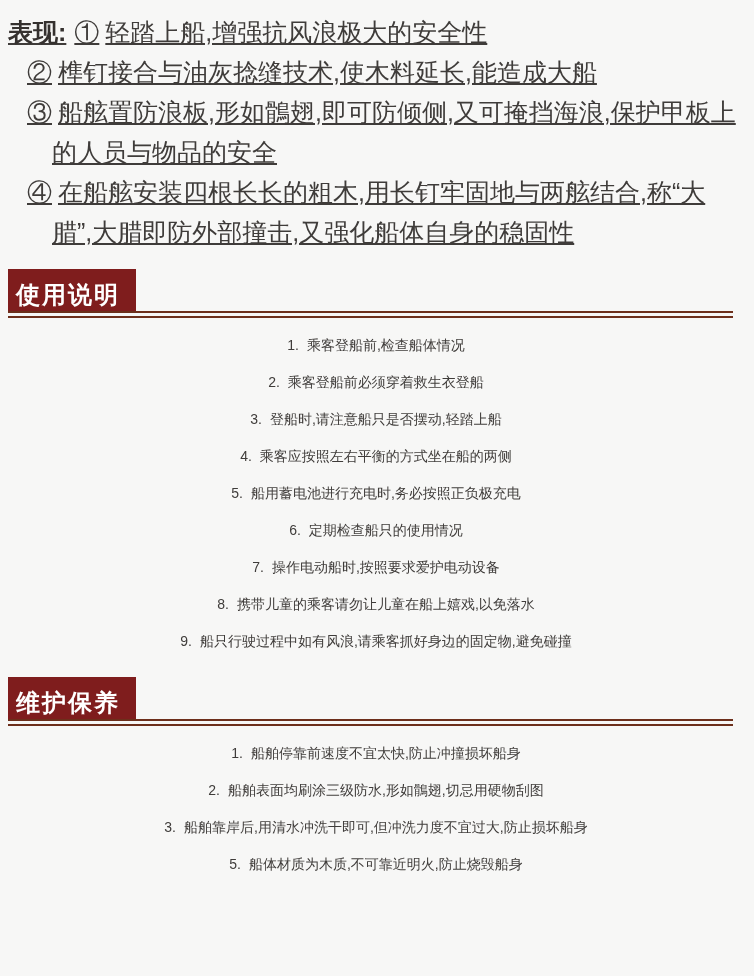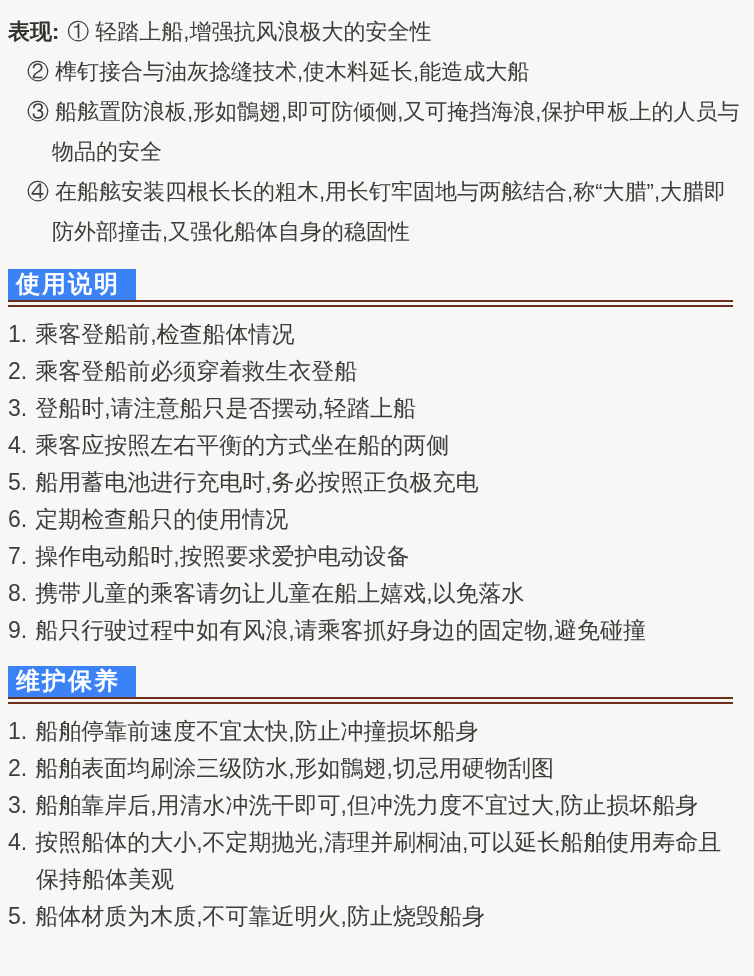--- a/index.html
+++ b/index.html
@@ -14,7 +14,7 @@
   .page { padding: 10px 10px 0 8px; box-sizing: border-box; }
 
   
-  .features { font-size: 22px; line-height: 40px; padding-top: 2px; }
+  .features { font-size: 25px; line-height: 40px; padding-top: 2px; text-decoration: underline; }
   .feature-first { display: flex; }
   .features-label { font-weight: bold; color: #35312f; white-space: nowrap; margin-right: 8px; }
   .feature-item { padding-left: 25px; text-indent: -25px; }

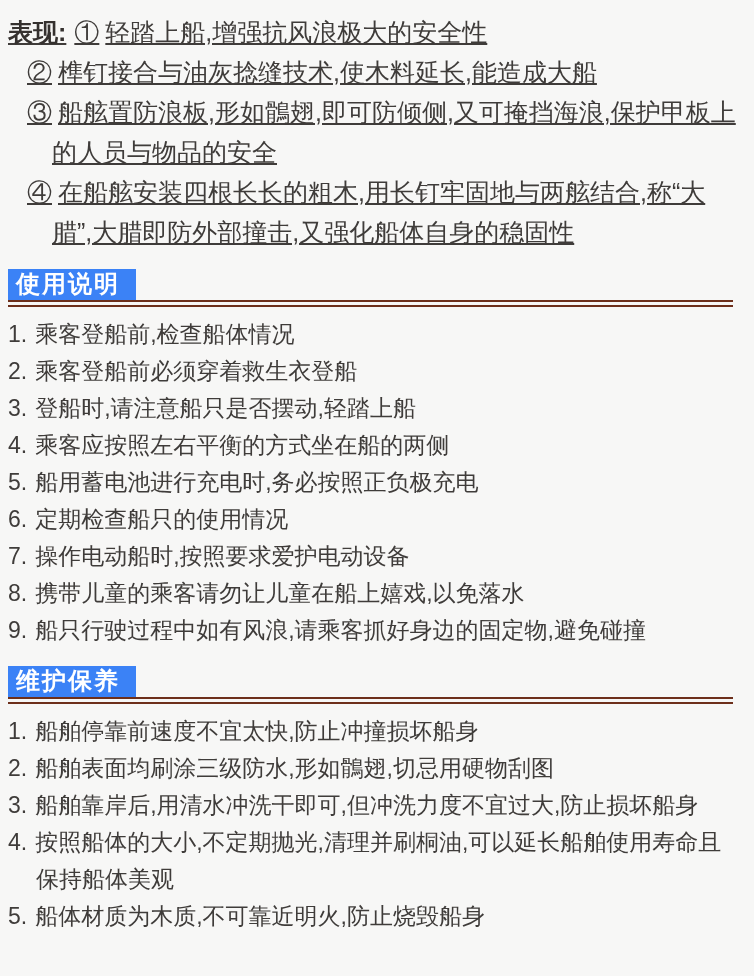--- a/index.html
+++ b/index.html
@@ -27,13 +27,13 @@
   .title-row { border-bottom: 2px solid #6d2f1b; margin-right: 11px; line-height: 0; }
   .title-block {
     display: inline-block;
-    background: #3b82f6;
+    background: #7f1d1d;
     color: #ffffff;
     font-family: "Liberation Serif", serif;
     font-weight: bold;
     font-size: 24px;
     line-height: 29px;
-    padding: 1px 16px 1px 8px;
+    padding: 12px 16px 1px 8px;
     letter-spacing: 2px;
   }
   .rule { height: 2px; background: #6d2f1b; margin-top: 3px; margin-right: 11px; }

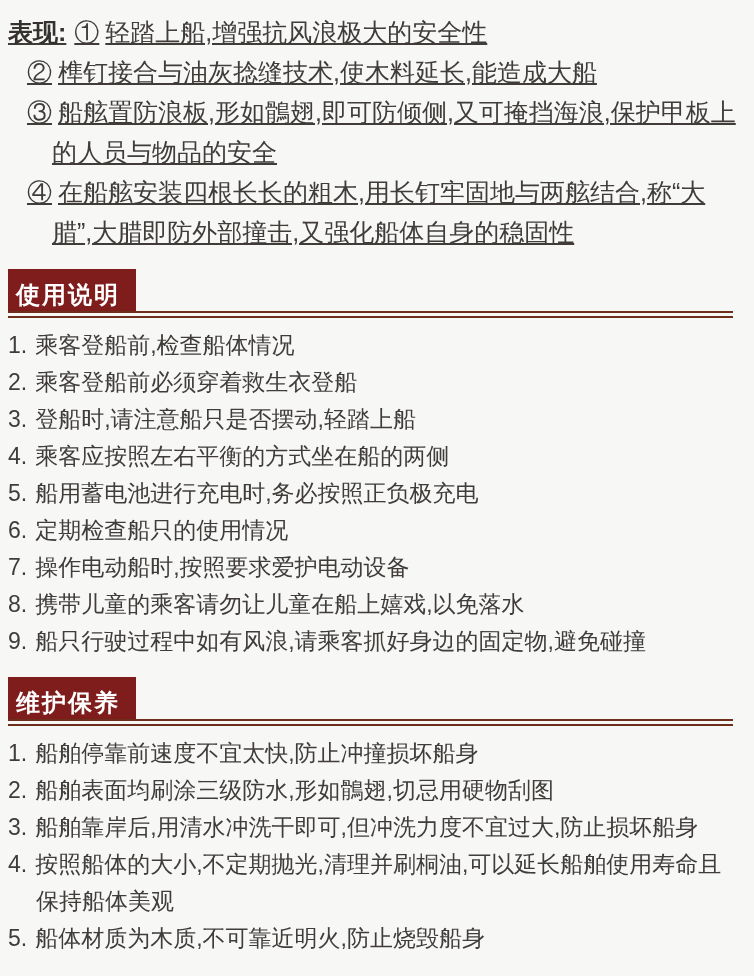--- a/index.html
+++ b/index.html
@@ -39,7 +39,7 @@
   .rule { height: 2px; background: #6d2f1b; margin-top: 3px; margin-right: 11px; }
 
   
-  .num-list { font-size: 23px; line-height: 37px; margin: 0; padding: 0; list-style: none; }
+  .num-list { font-size: 14px; line-height: 37px; margin: 0; padding: 0; list-style: none; text-align: center; }
   .num-list li { padding-left: 28px; text-indent: -28px; }
   .item-num { margin-right: 8px; }
 </style>

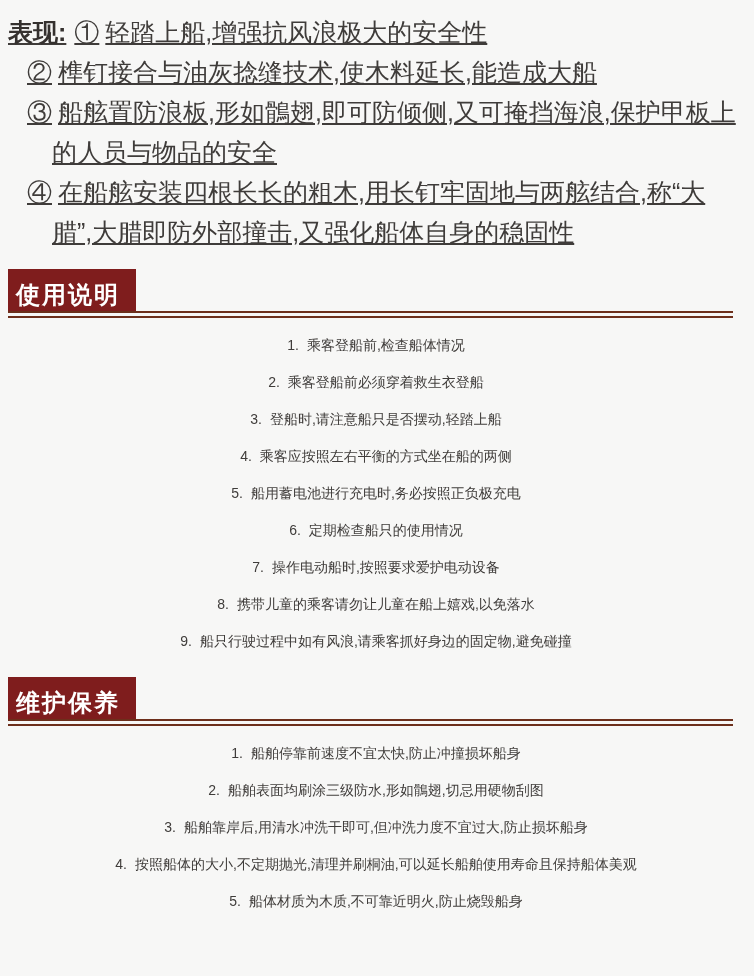--- a/index.html
+++ b/index.html
@@ -96,7 +96,6 @@
     <li><span class="item-num">1.</span><span>船舶停靠前速度不宜太快,防止冲撞损坏船身</span></li>
     <li><span class="item-num">2.</span><span>船舶表面均刷涂三级防水,形如鶻翅,切忌用硬物刮图</span></li>
     <li><span class="item-num">3.</span><span>船舶靠岸后,用清水冲洗干即可,但冲洗力度不宜过大,防止损坏船身</span></li>
-    <li><span class="item-num">4.</span><span>按照船体的大小,不定期抛光,清理并刷桐油,可以延长船舶使用寿命且保持船体美观</span></li>
     <li><span class="item-num">5.</span><span>船体材质为木质,不可靠近明火,防止烧毁船身</span></li>
   </ul>
 

